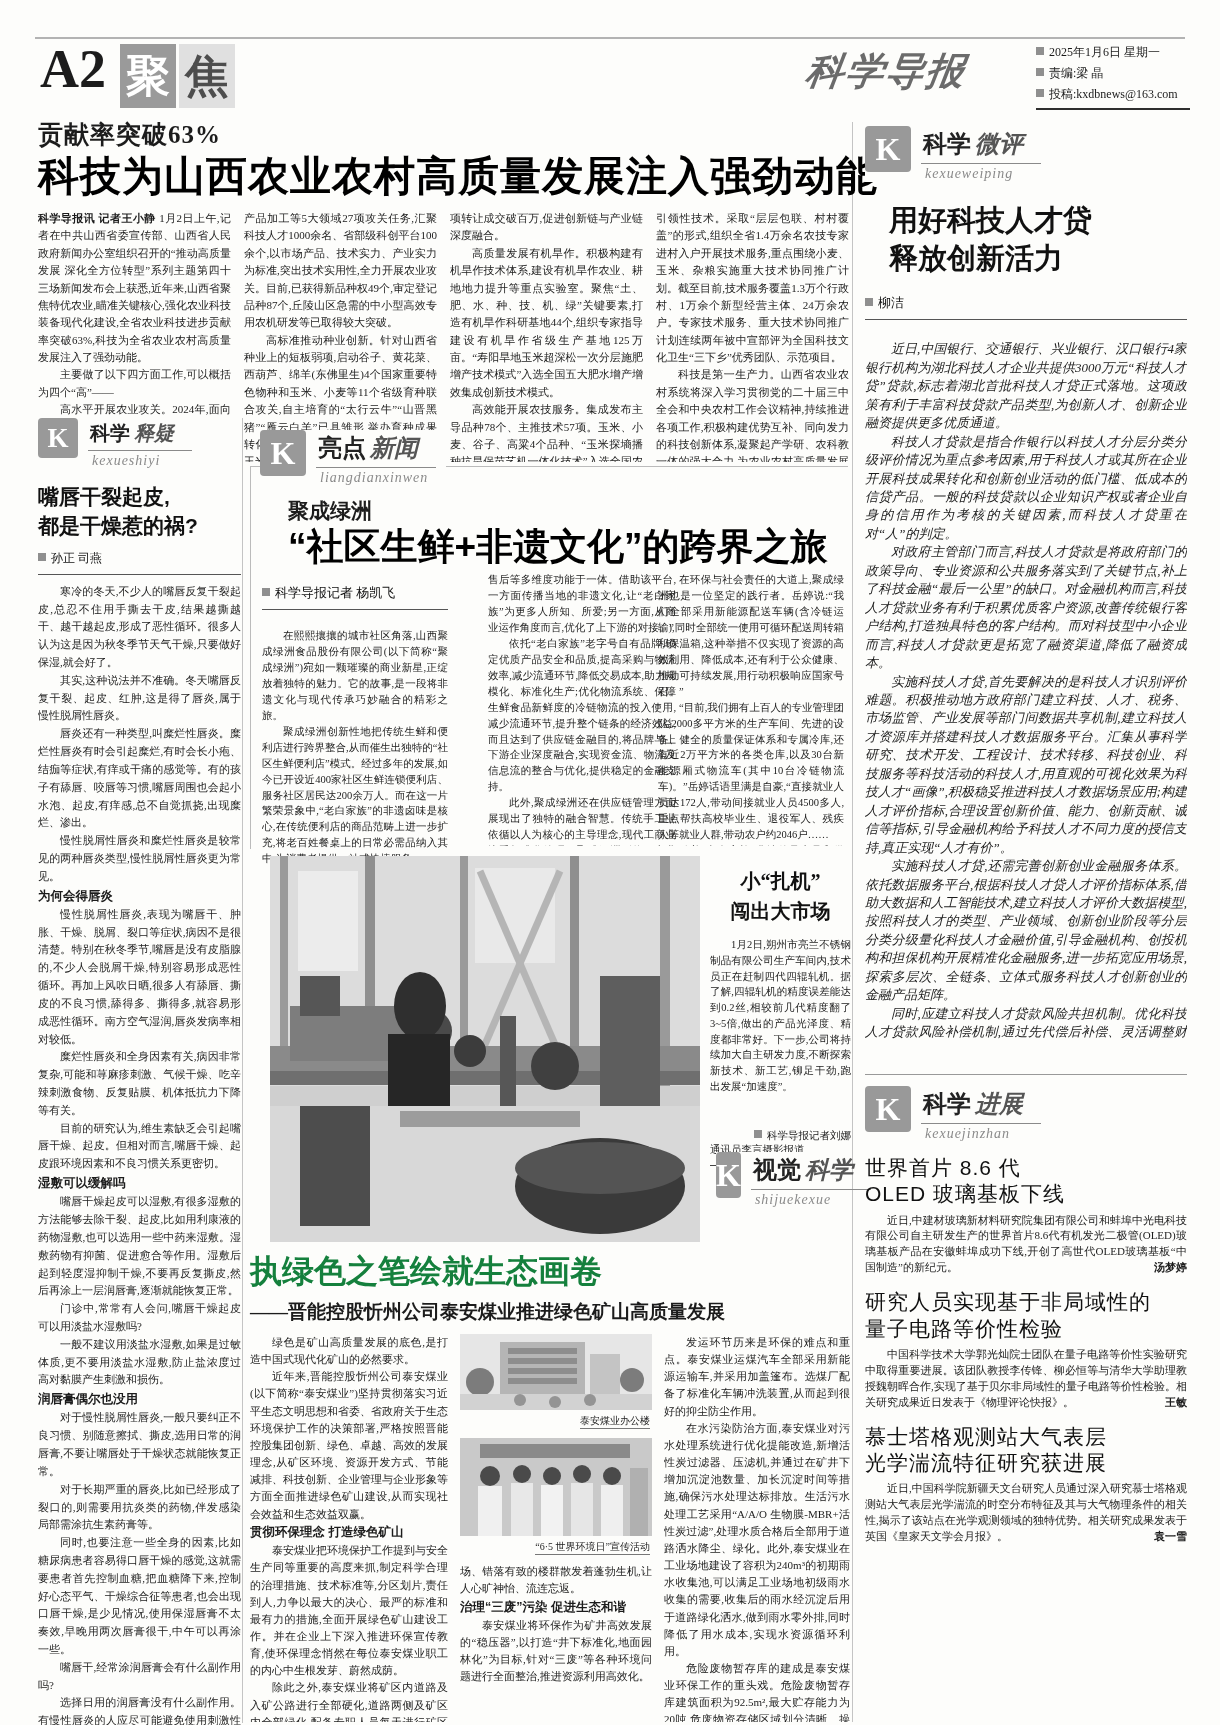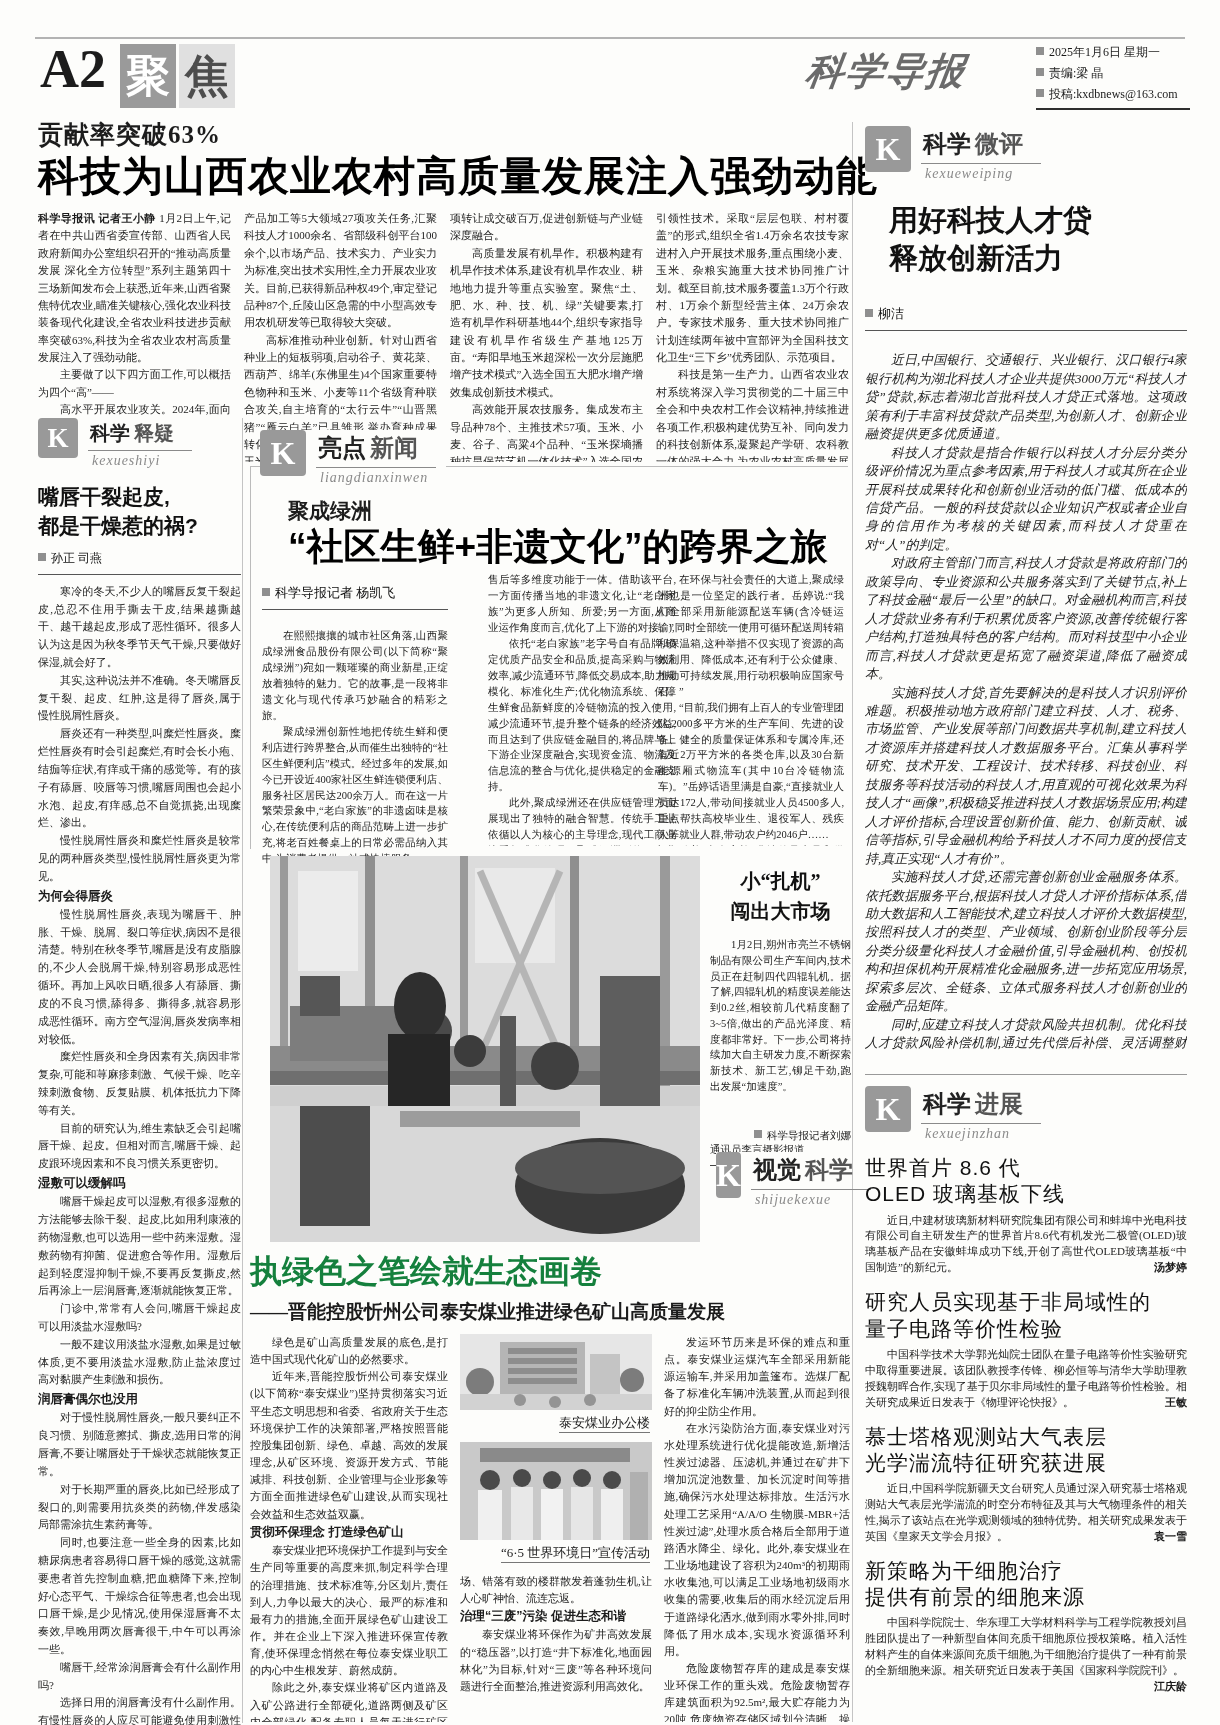--- a/index.html
+++ b/index.html
@@ -30,7 +30,7 @@
   .sect{margin-left:10px;}
   .sect-top{border-bottom:1px solid #8a8a8a;padding:2px 18px 3px 2px;white-space:nowrap;}
   .sect-cn1{font-family:"Liberation Sans",sans-serif;font-weight:bold;color:#222;}
-  .sect-cn2{font-family:"Liberation Serif",serif;font-weight:bold;color:#555;margin-left:4px;}
+  .sect-cn2{font-family:"Liberation Serif",serif;font-style:italic;font-weight:bold;color:#555;margin-left:4px;}
   .f24{font-size:24px;} .f20{font-size:20px;}
   .sect-py{font-style:italic;color:#8a8a8a;font-size:14px;padding:2px 0 0 4px;letter-spacing:1px;}
   .byline{border-bottom:1px solid #555;padding-bottom:7px;font-size:13px;color:#111;}

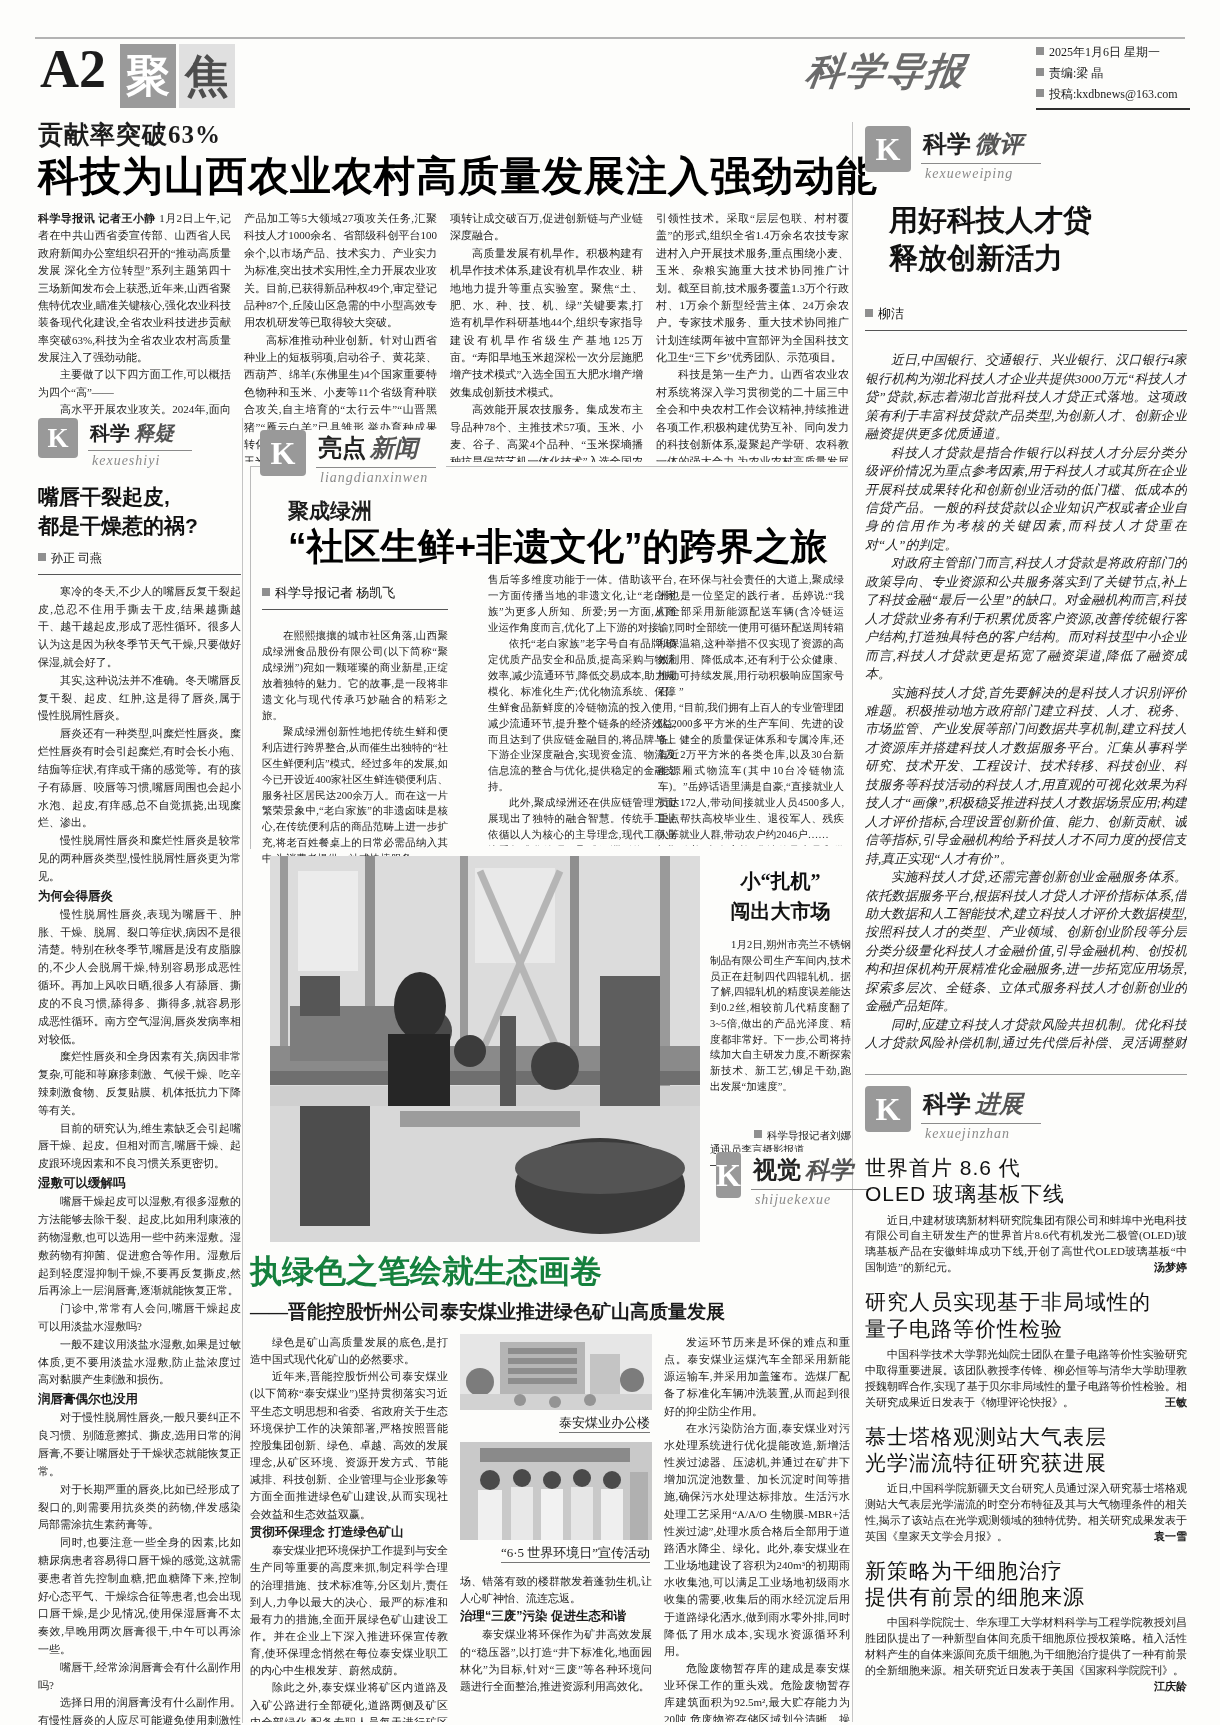--- a/index.html
+++ b/index.html
@@ -42,7 +42,7 @@
   
   #wp{left:865px;top:126px;width:322px;}
   #wp-title{margin-top:20px;font-size:29px;font-weight:800;line-height:1.3;color:#111;margin-left:24px;}
-  #wp-byline{margin-top:28px;}
+  #wp-byline{margin-top:17px;}
   #wp-body{margin-top:20px;height:702px;font-size:13px;font-style:italic;line-height:1.42;}
   
   #sy{left:38px;top:418px;width:203px;}

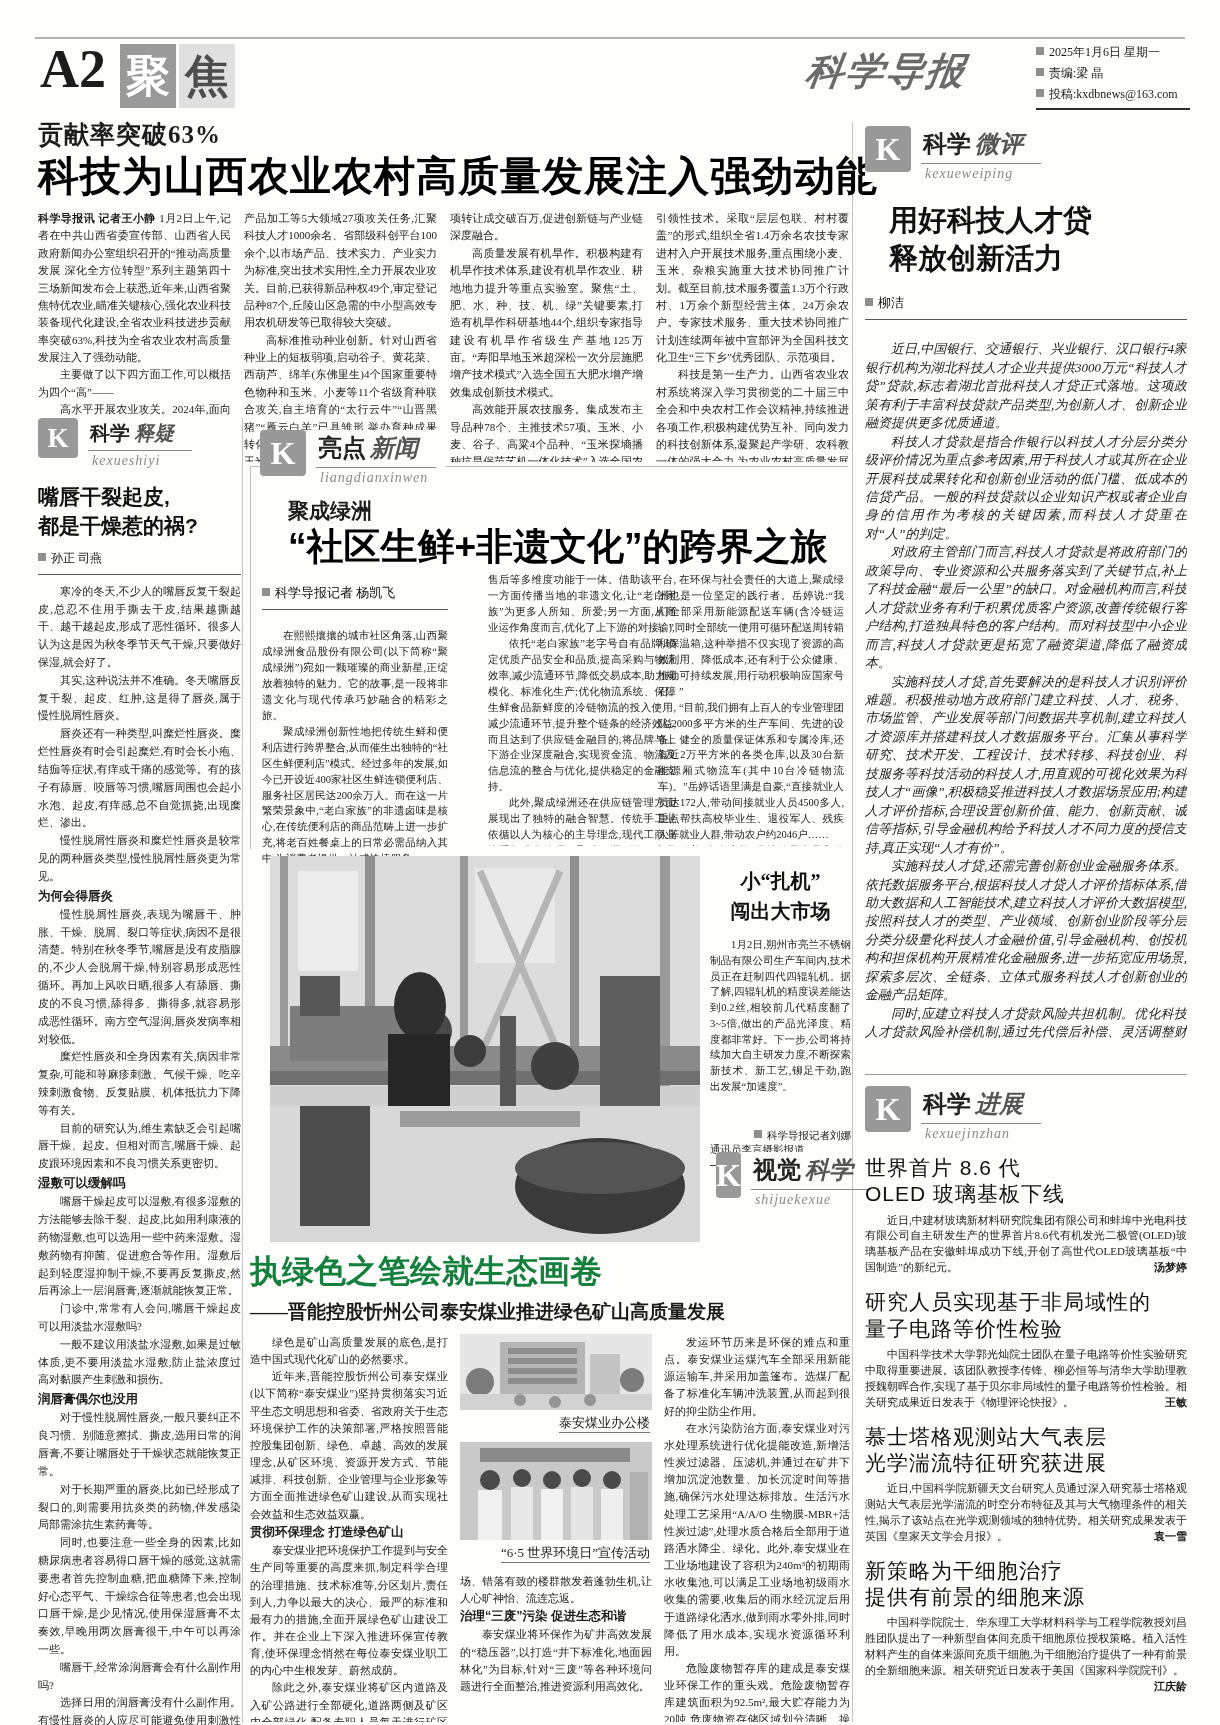--- a/index.html
+++ b/index.html
@@ -77,7 +77,7 @@
   #gr-c1{left:250px;width:198px;}
   #gr-c2{left:460px;width:192px;}
   #gr-c3{left:664px;width:186px;}
-  .cap{display:block;text-align:right;font-size:13px;padding:3px 2px 2px 0;margin-bottom:7px;}
+  .cap{display:block;text-align:right;font-size:10px;padding:3px 2px 2px 0;margin-bottom:7px;}
   .cap span{border-bottom:1px solid #777;padding-bottom:2px;}
   
   #jz-rule{left:865px;top:1074px;width:322px;height:1px;background:#999;}

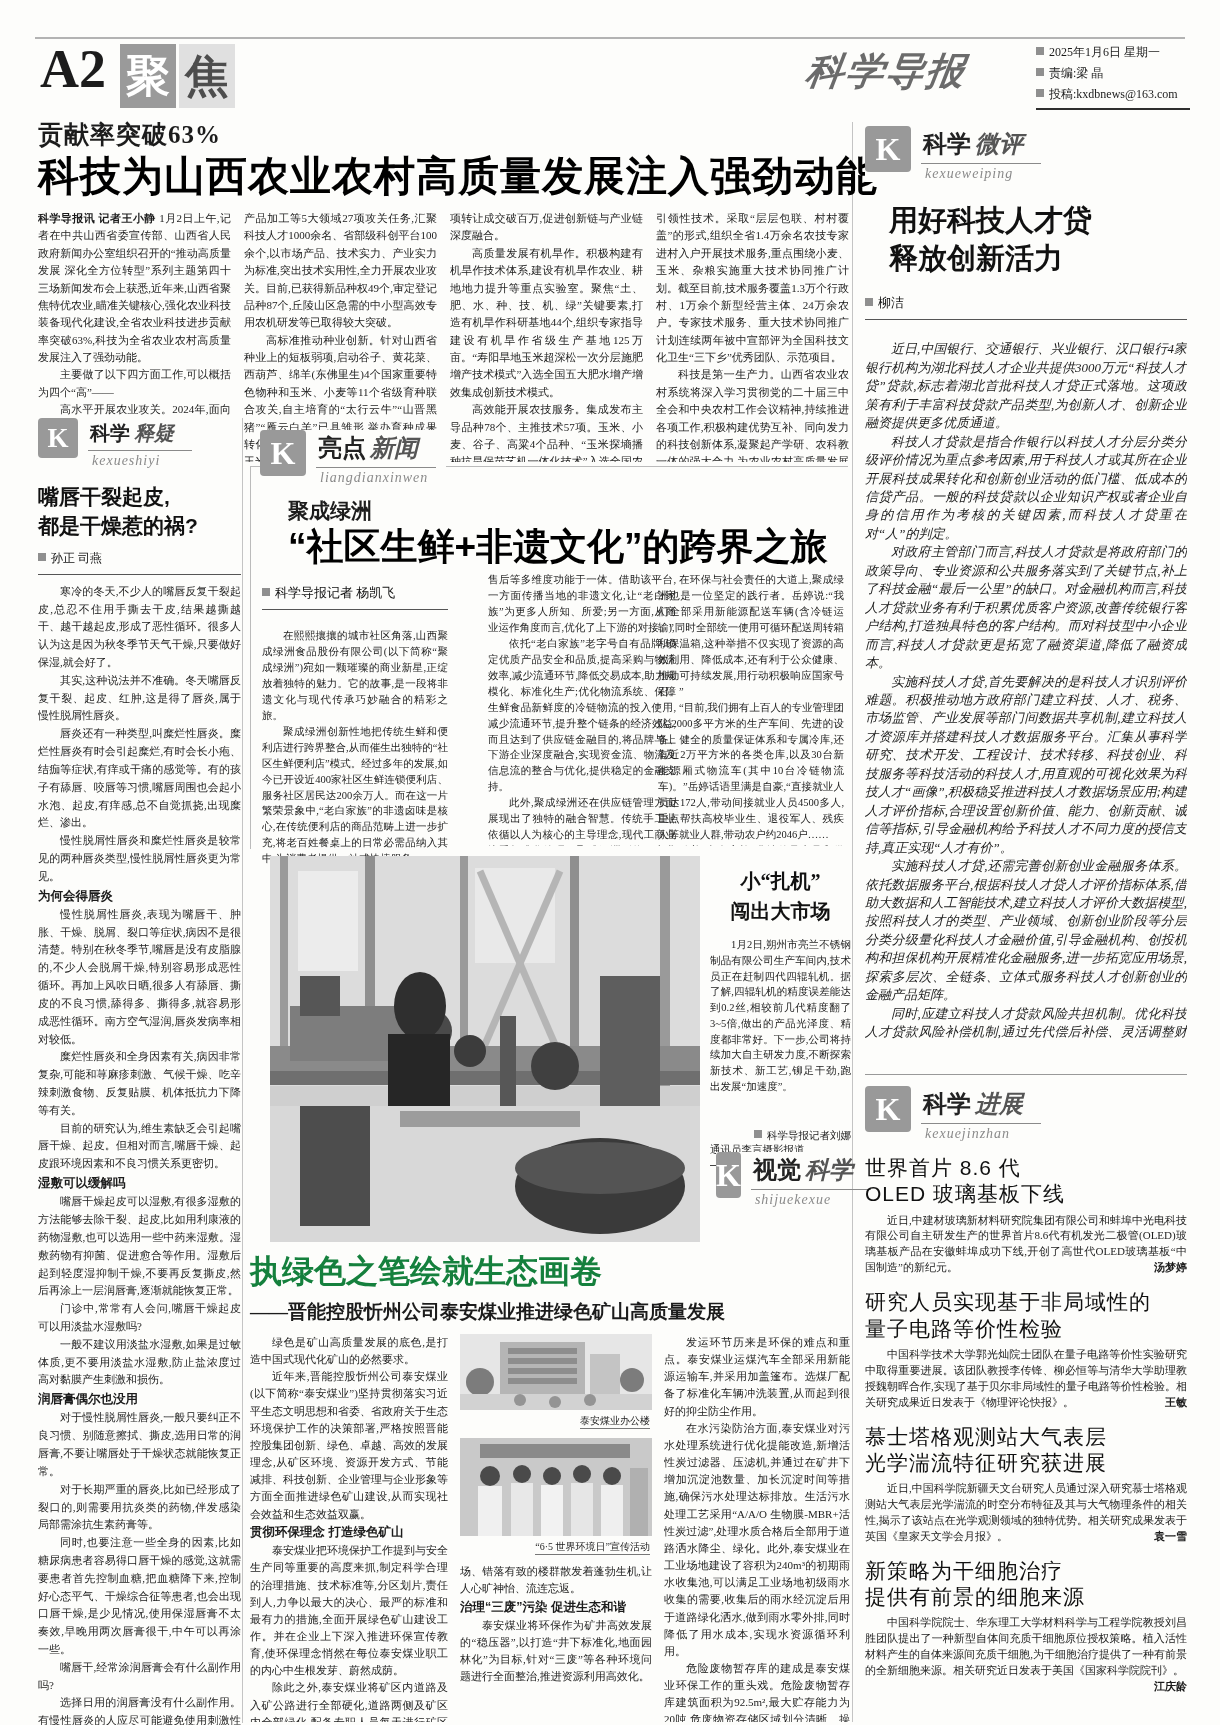--- a/index.html
+++ b/index.html
@@ -354,13 +354,6 @@
       </div>
     <p class="jz-body"><span>近日,中国科学院新疆天文台研究人员通过深入研究慕士塔格观测站大气表层光学湍流的时空分布特征及其与大气物理条件的相关性,揭示了该站点在光学观测领域的独特优势。相关研究成果发表于英国《皇家天文学会月报》。</span><span class="jz-author">袁一雪</span></p>
   </div>
-  <div class="jz-item">
-    <div class="jz-title">
-        <div>新策略为干细胞治疗</div>
-        <div>提供有前景的细胞来源</div>
-      </div>
-    <p class="jz-body"><span>中国科学院院士、华东理工大学材料科学与工程学院教授刘昌胜团队提出了一种新型自体间充质干细胞原位授权策略。植入活性材料产生的自体来源间充质干细胞,为干细胞治疗提供了一种有前景的全新细胞来源。相关研究近日发表于美国《国家科学院院刊》。</span><span class="jz-author">江庆龄</span></p>
-  </div>
 </div>
 
 </body></html>

